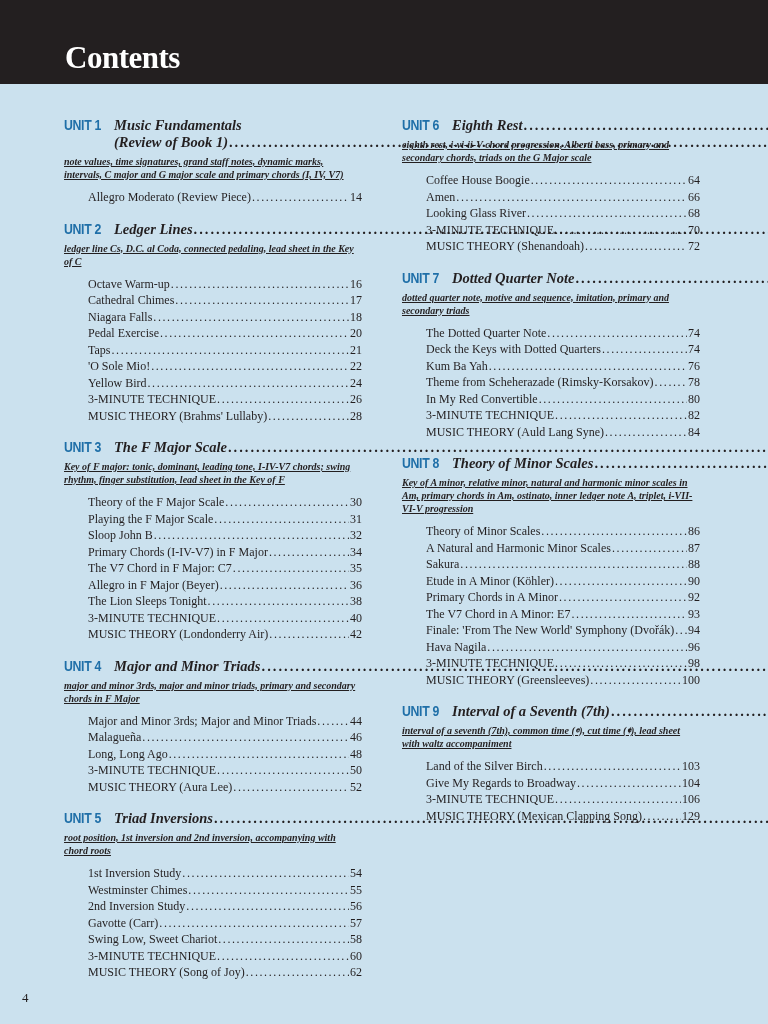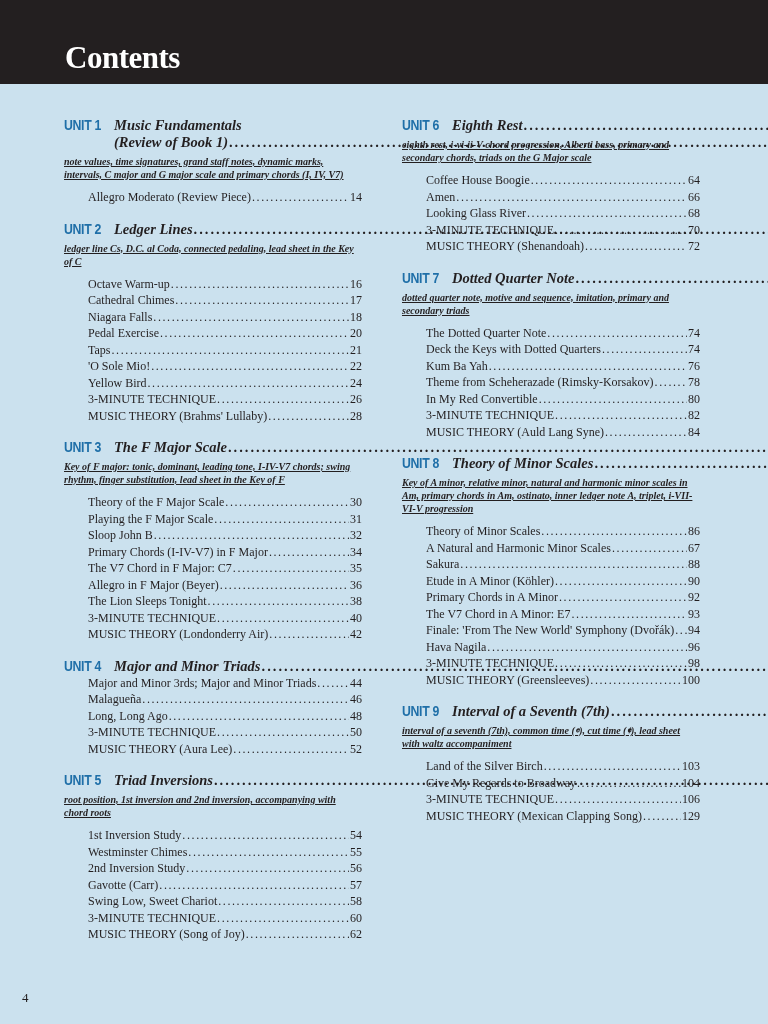--- a/index.html
+++ b/index.html
@@ -408,7 +408,7 @@
         <div class="entry">
           <span class="name">A Natural and Harmonic Minor Scales</span>
           <span class="dots"></span>
-          <span class="pg">67</span>
+          <span class="pg">87</span>
         </div>
         <div class="entry">
           <span class="name">Sakura</span>

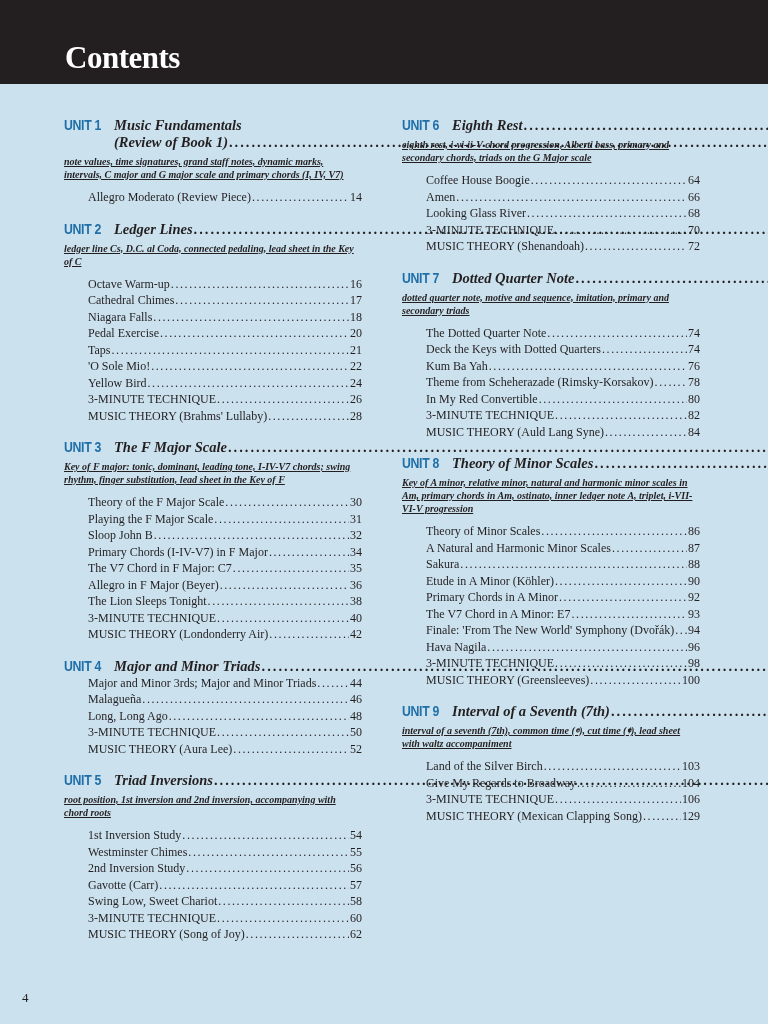--- a/index.html
+++ b/index.html
@@ -221,6 +221,7 @@
           </div>
         </div>
       </div>
+      <div class="unit-desc">major and minor 3rds, major and minor triads, primary and secondary chords in F Major</div>
       <div class="entries">
         <div class="entry">
           <span class="name">Major and Minor 3rds; Major and Minor Triads</span>

